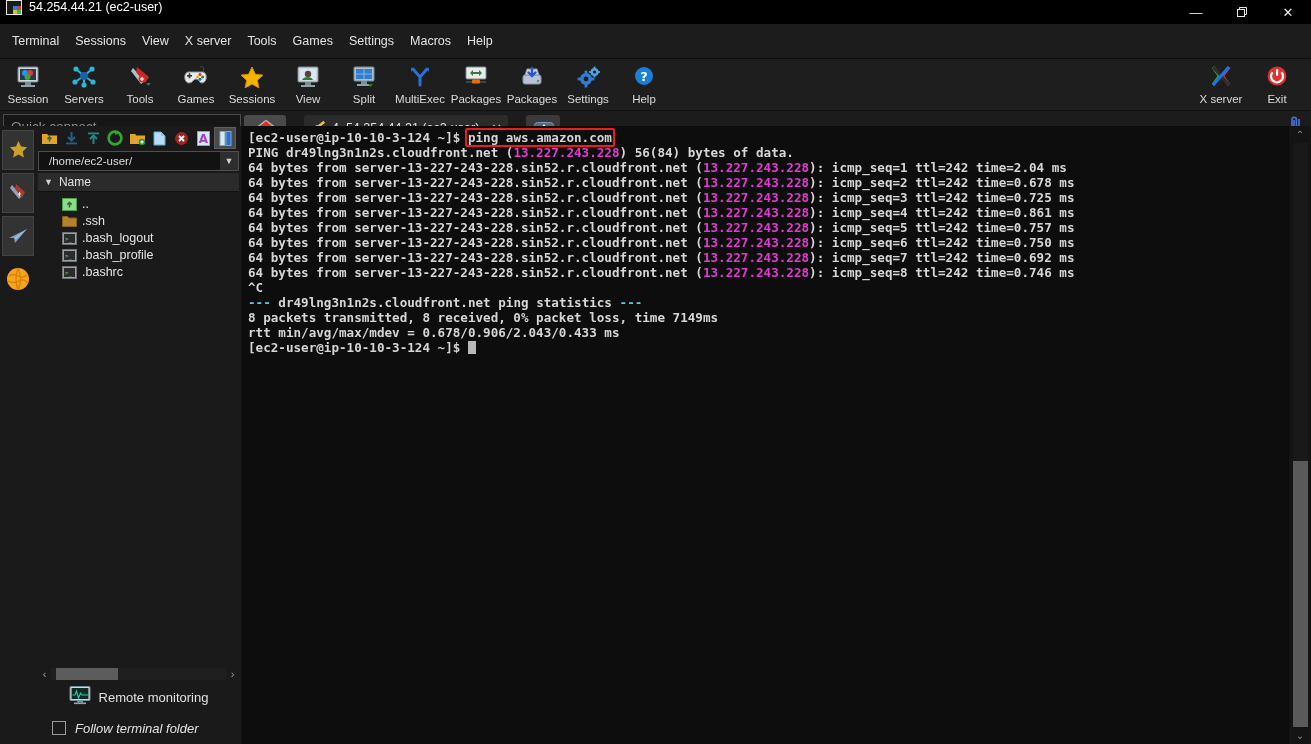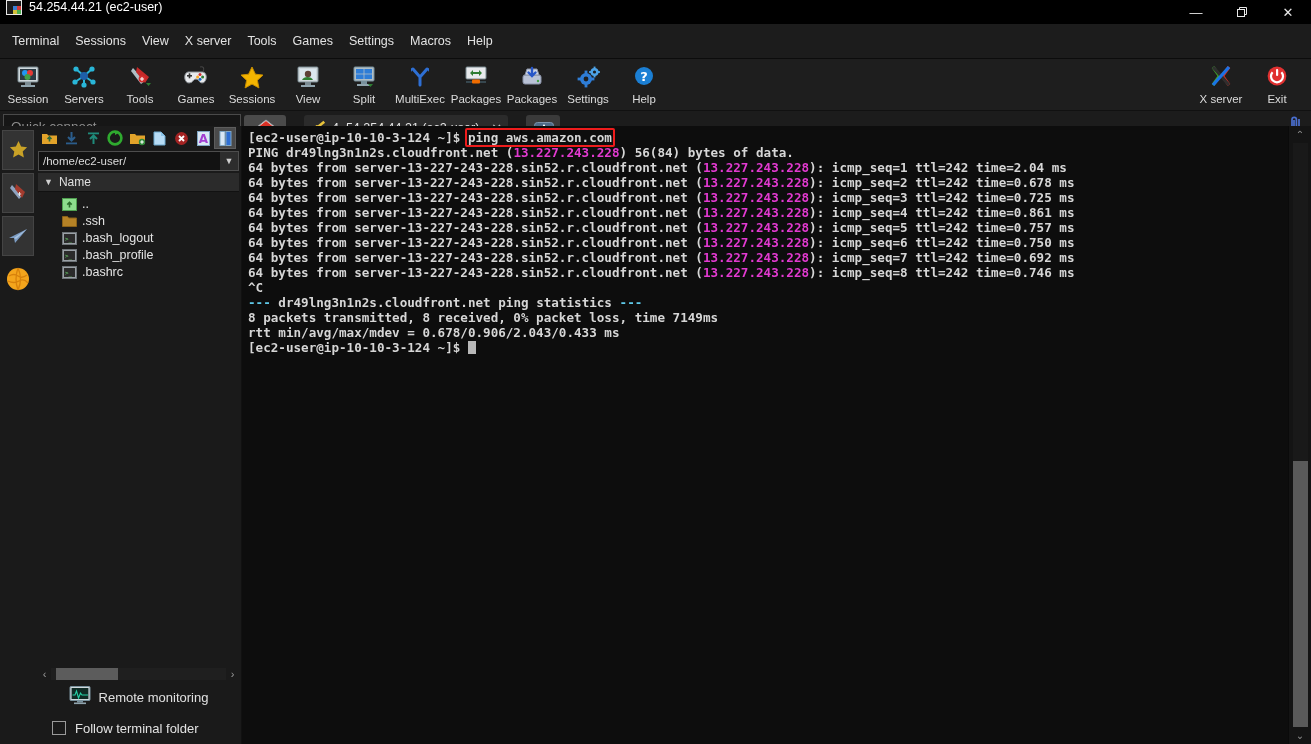--- a/index.html
+++ b/index.html
@@ -90,7 +90,7 @@
   #fb-path {
     height: 20px; margin: 1px 2px 0 2px; background: #121212;
     border: 1px solid #4d4d4d; display: flex; align-items: center;
-    color: #dcdcdc; font-size: 11.5px; padding-left: 4px;
+    color: #dcdcdc; font-size: 11.5px; padding-left: 10px;
     font-family: "Liberation Sans", sans-serif;
   }
   #fb-path .caret {

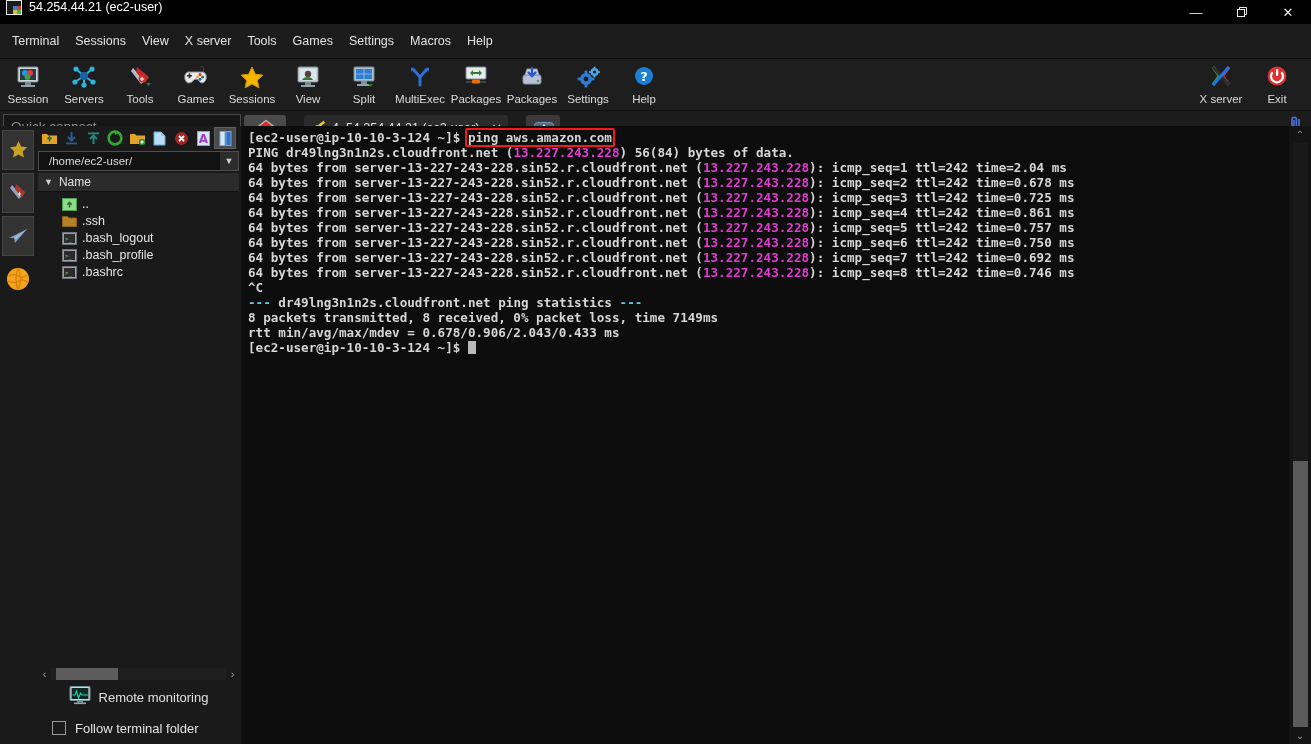--- a/index.html
+++ b/index.html
@@ -118,7 +118,7 @@
     height: 30px; display: flex; align-items: center; justify-content: center;
   }
   #fb-remote .rmlbl { color: #e0e0e0; font-size: 13px; margin-left: 8px; }
-  #fb-follow { height: 32px; display: flex; align-items: center; padding-left: 16px; }
+  #fb-follow { height: 32px; display: flex; align-items: center; padding-left: 16px; font-style: italic; }
   #fb-follow .cb {
     width: 14px; height: 14px; border: 1px solid #9a9a9a; background: #1a1a1a;
     margin-right: 9px;

